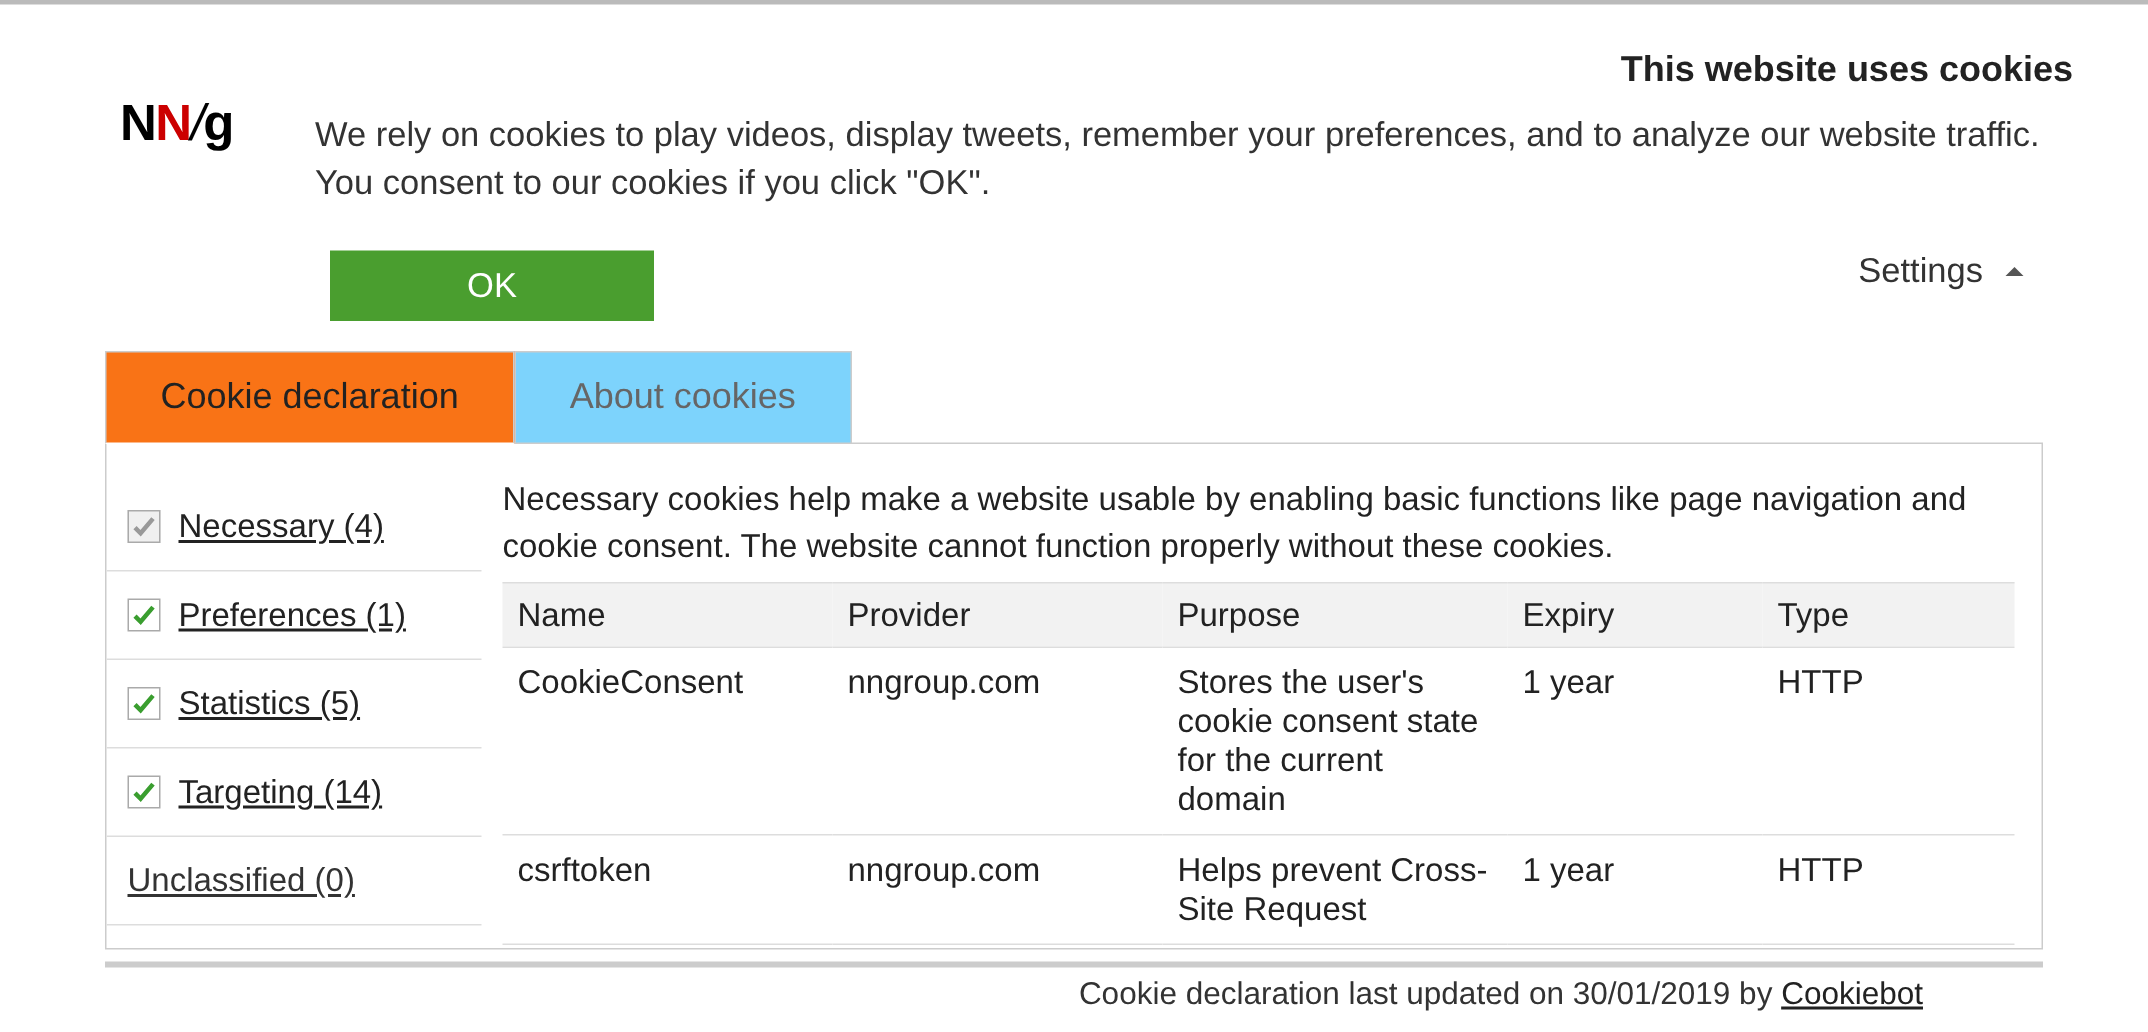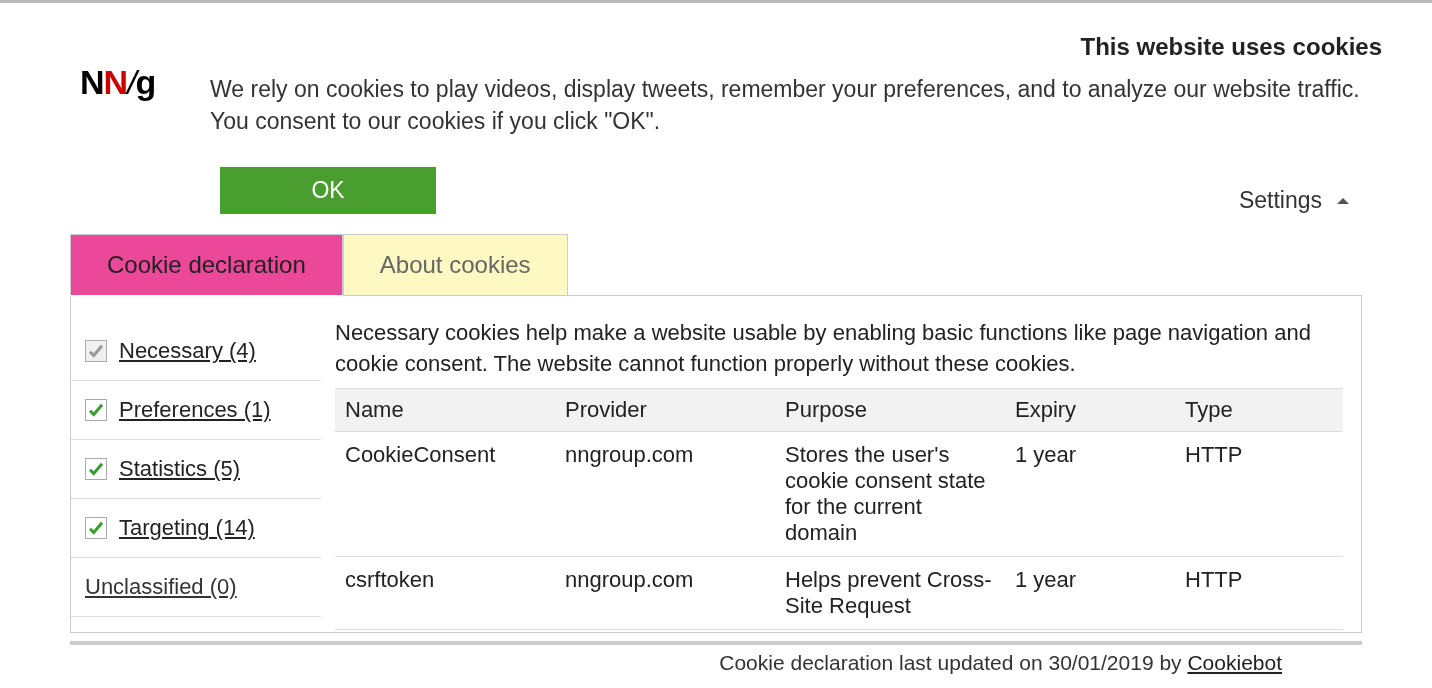--- a/index.html
+++ b/index.html
@@ -43,7 +43,7 @@
     }
     .controls {
       display: flex;
-      align-items: flex-end;
+      align-items: flex-start;
       justify-content: space-between;
       padding: 0 80px 20px 220px;
     }

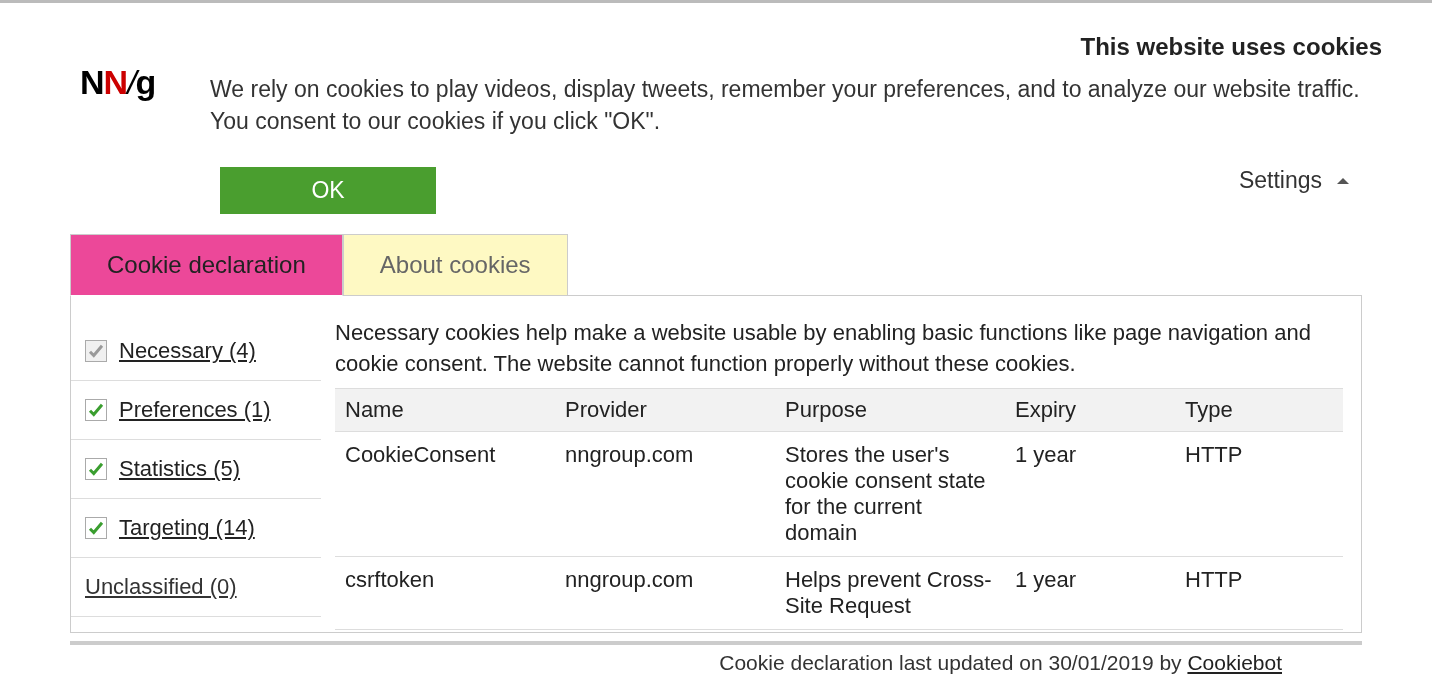--- a/index.html
+++ b/index.html
@@ -85,7 +85,7 @@
       position: relative;
     }
     .tab.active {
-      background: #ec4899;
+      background: #f97316;
       color: #222;
       border-bottom: 1px solid #fff;
       z-index: 2;

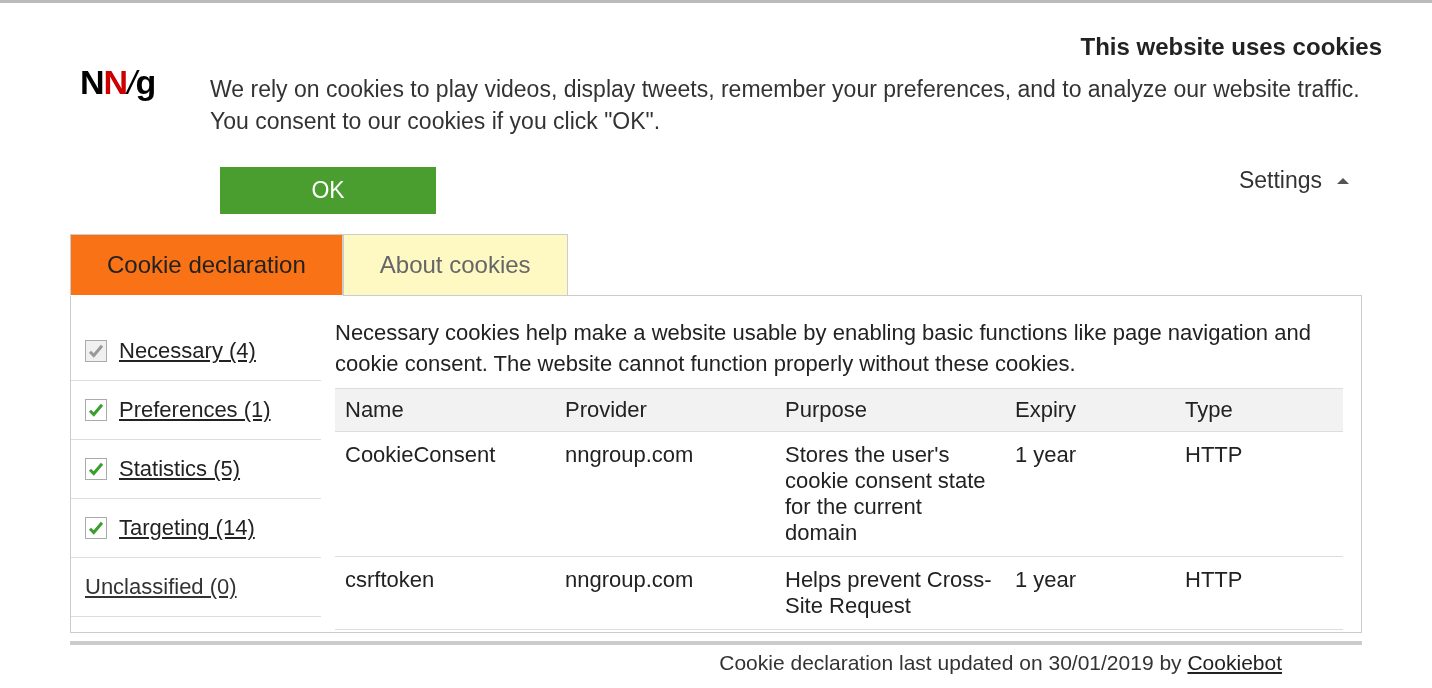--- a/index.html
+++ b/index.html
@@ -79,7 +79,7 @@
       padding: 16px 36px;
       font-size: 24px;
       border: 1px solid #ccc;
-      background: #fef9c3;
+      background: #7dd3fc;
       color: #666;
       cursor: pointer;
       position: relative;

